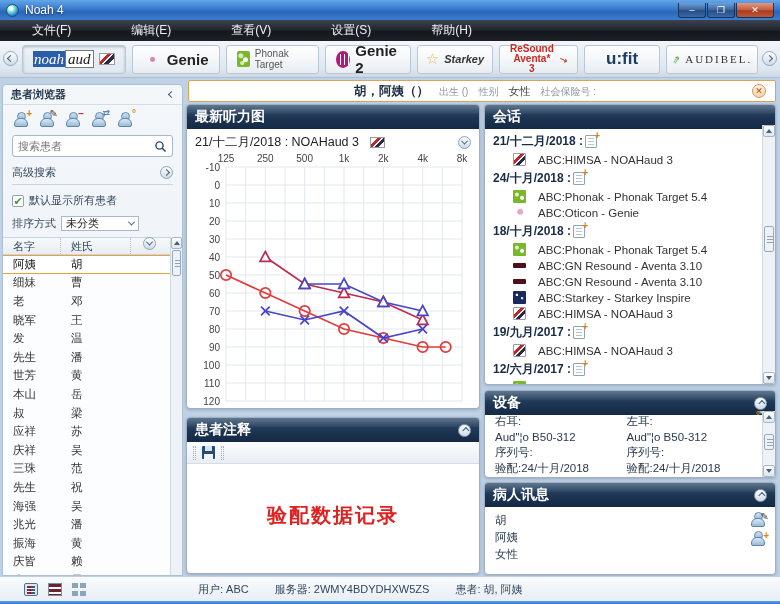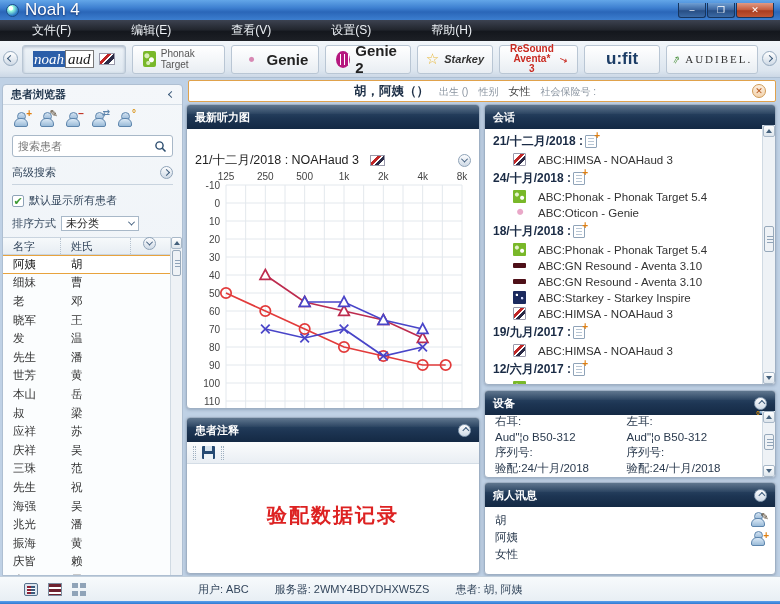--- a/index.html
+++ b/index.html
@@ -13,7 +13,7 @@
   .app-icon { width:13px; height:13px; border-radius:50%;
     background:radial-gradient(circle at 35% 30%, #fff 0 18%, #9fd 25%, #2c7cc9 70%, #134a85);
     border:1px solid #1c4e8a; margin-right:6px; }
-  .title-text { color:#fff; font-size:17px; text-shadow:0 1px 2px rgba(0,0,40,.6); }
+  .title-text { color:#fff; font-size:12px; text-shadow:0 1px 2px rgba(0,0,40,.6); }
   .win-controls { margin-left:auto; display:flex; gap:1px; }
   .win-btn { width:28px; height:15px; font-size:9px; line-height:14px; text-align:center;
     color:#fff; background:linear-gradient(#6f9fd4,#39639d 50%,#274e84 55%,#3b6aa5);

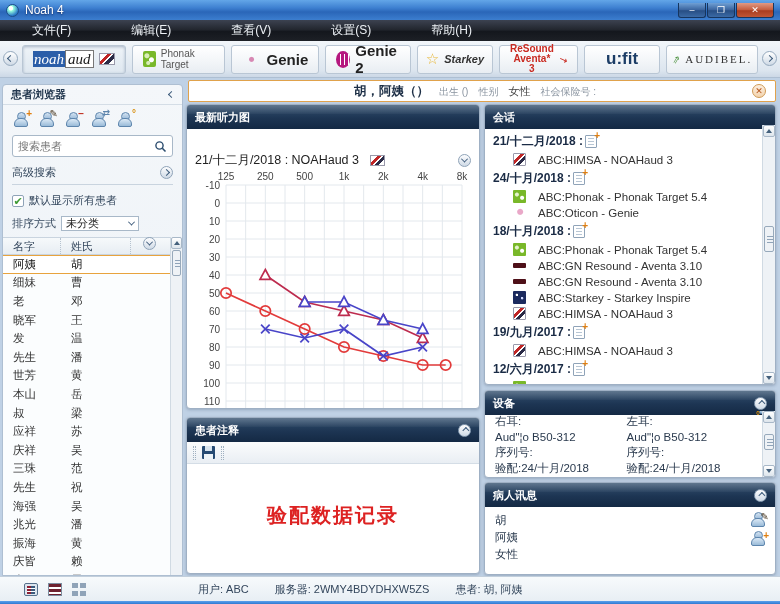--- a/index.html
+++ b/index.html
@@ -244,13 +244,13 @@
     <span class="noah-word"><span class="noah-sel">noah</span><span class="noah-aud">aud</span></span>
     <span class="noahaud-flag"></span>
   </div>
+  <div class="tb-btn" style="width:88px;">
+    <span class="genie-ic"></span>
+    <span class="genie-label">Genie</span>
+  </div>
   <div class="tb-btn" style="width:110px;">
     <span class="phonak-ic"></span>
     <span class="tb-label-sm">Phonak Target</span>
-  </div>
-  <div class="tb-btn" style="width:88px;">
-    <span class="genie-ic"></span>
-    <span class="genie-label">Genie</span>
   </div>
   <div class="tb-btn" style="width:98px;">
     <span class="genie2-ic"></span>

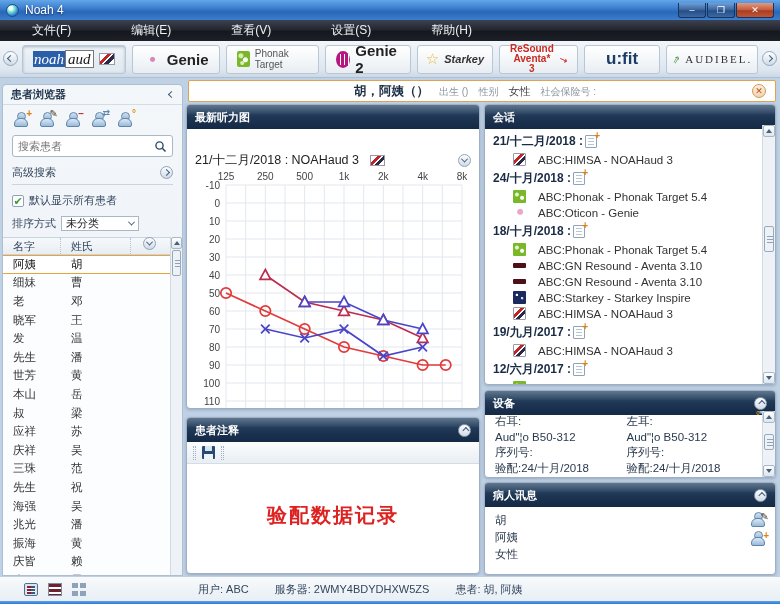--- a/index.html
+++ b/index.html
@@ -67,7 +67,7 @@
   .panel { position:absolute; background:#fff; border:1px solid #9fb0c4; border-radius:4px;
     box-shadow:0 1px 3px rgba(30,50,80,.25); overflow:hidden; }
   .panel-header { height:20px; background:linear-gradient(#33506f,#1d3553 55%,#142944);
-    color:#fff; font-size:11px; font-weight:bold; display:flex; align-items:center;
+    color:#fff; font-size:14px; font-weight:bold; display:flex; align-items:center;
     padding:12px 8px; position:relative; }
   .panel-header::after { content:""; position:absolute; left:0; top:0; right:0; height:9px;
     background:linear-gradient(rgba(255,255,255,.22), rgba(255,255,255,.03)); }

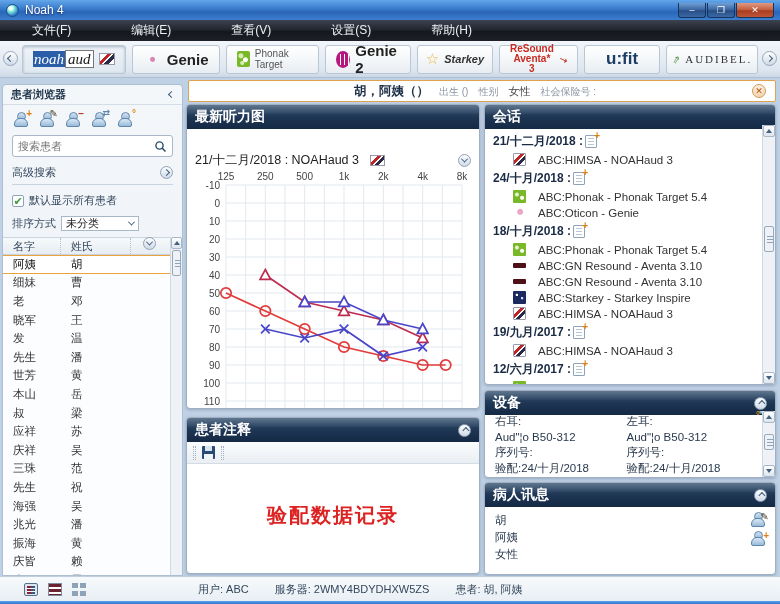--- a/index.html
+++ b/index.html
@@ -139,7 +139,7 @@
 
   
   .audio-panel { left:186px; top:104px; width:294px; height:305px; }
-  .audio-sub { display:flex; align-items:center; padding:23px 8px 0; gap:11px; }
+  .audio-sub { display:flex; align-items:center; padding:5px 8px 0; gap:11px; }
   .audio-sub-label { font-size:12.5px; color:#222; }
   .mini-noah { width:15px; height:11px; border:1px solid #99a; background:
     linear-gradient(135deg, #fff 28%, #c02525 28%, #c02525 46%, #fff 46%, #fff 56%, #2a2a46 56%, #2a2a46 74%, #fff 74%); }

